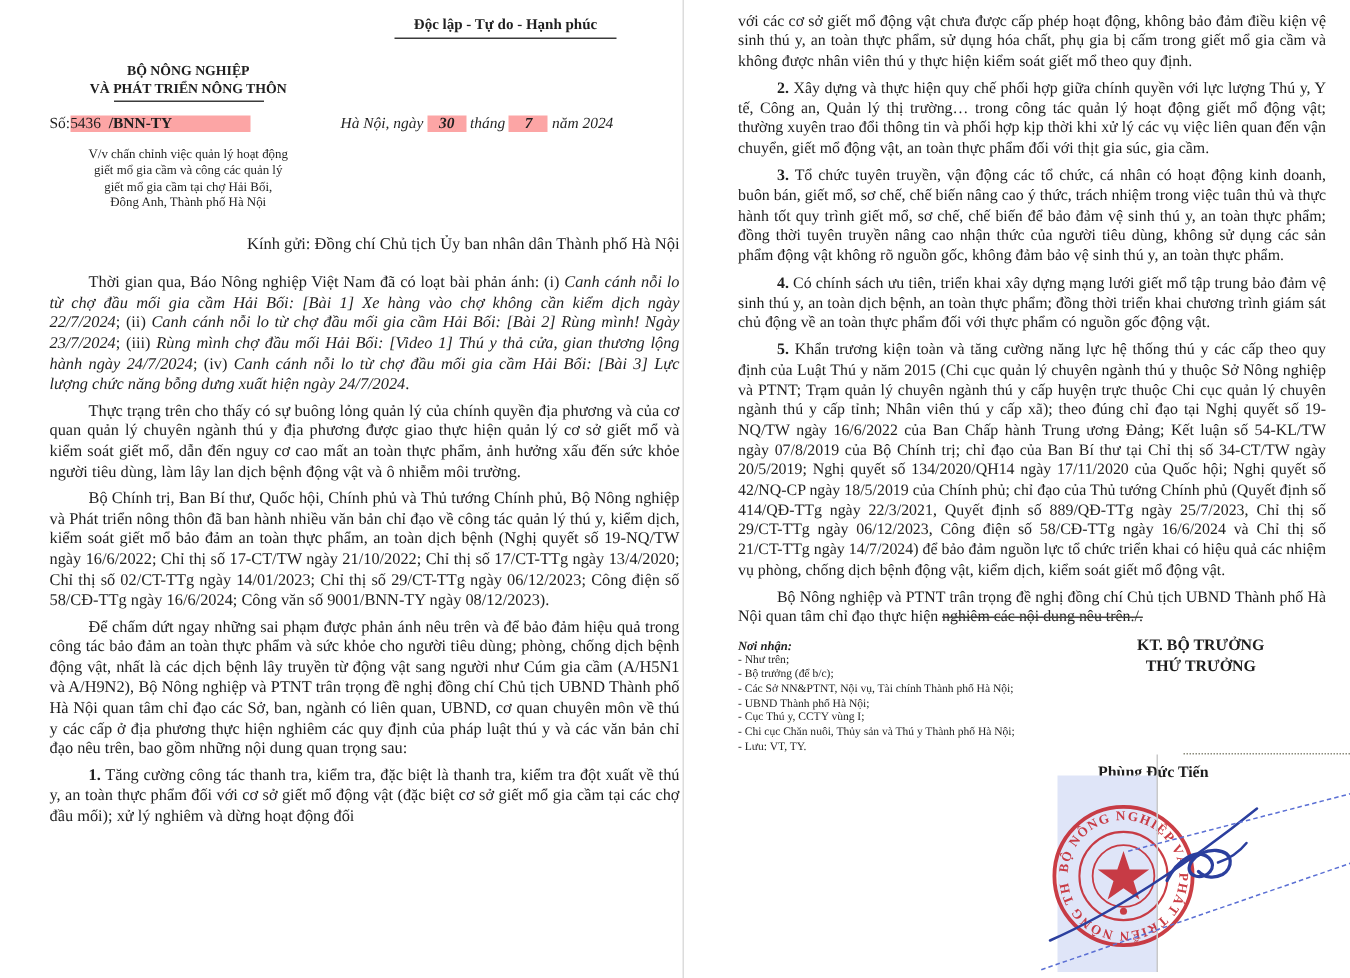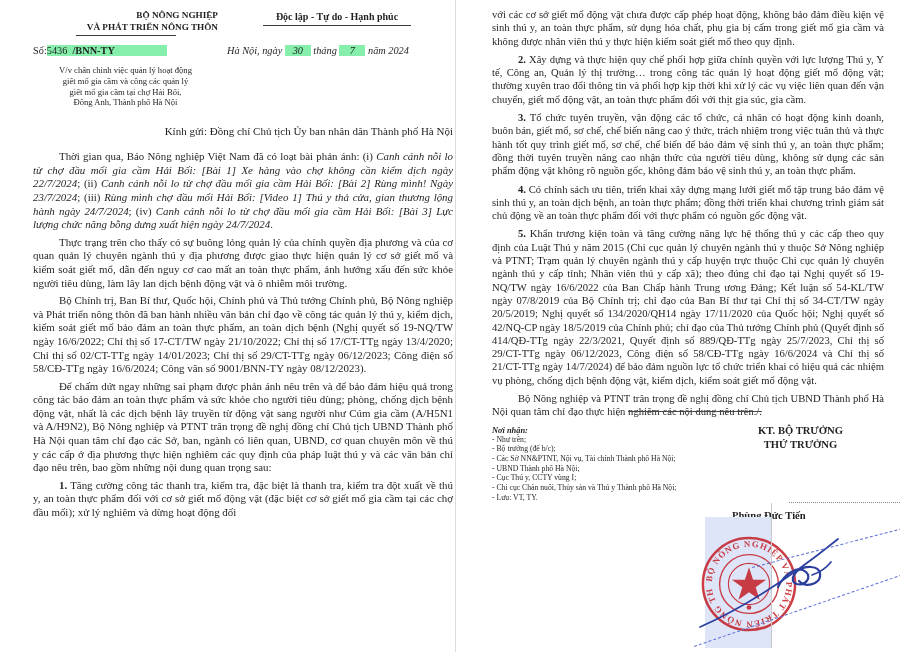--- a/index.html
+++ b/index.html
@@ -18,7 +18,7 @@
 
   
   .hdr{display:flex;justify-content:space-between;align-items:flex-start;}
-  .org-block{width:185px;text-align:right;font-weight:bold;font-size:9.2px;line-height:11.5px;}
+  .org-block{width:185px;text-align:center;font-weight:bold;font-size:9.2px;line-height:11.5px;margin-top:32px;}
   .nat-block{width:232px;text-align:center;font-weight:bold;}
   .nat-l1{font-size:9.6px;line-height:12px;}
   .nat-l2{font-size:10px;line-height:13px;}

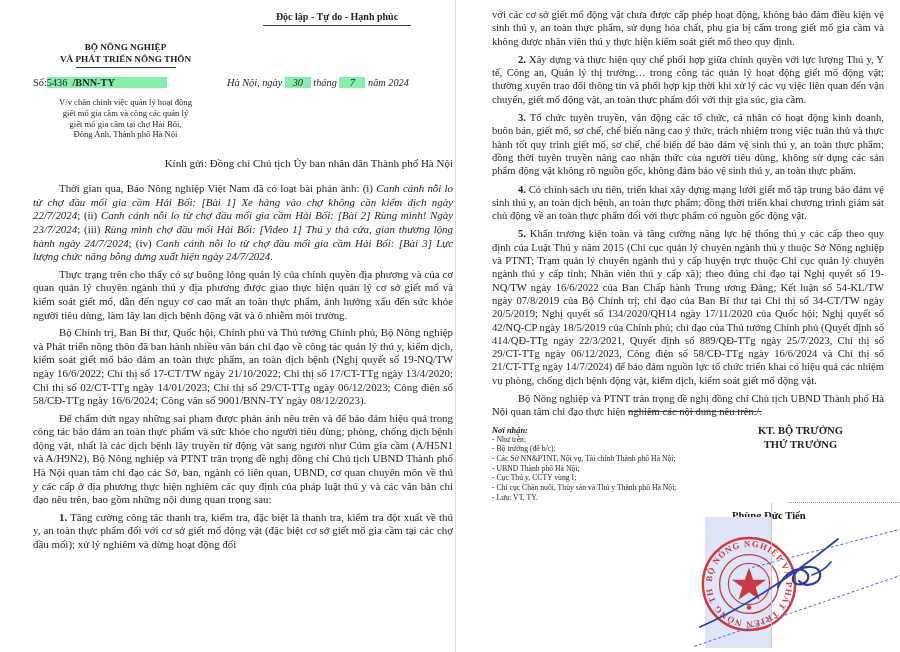--- a/index.html
+++ b/index.html
@@ -29,7 +29,7 @@
   .meta-row{display:flex;justify-content:space-between;margin-top:9px;}
   .so-line{font-size:10.3px;width:190px;}
   .date-line{font-size:10.3px;font-style:italic;width:226px;text-align:left;}
-  .hl{background:#86efac;}
+  .hl{background:#fca5a5;}
   .field-so{padding-right:52px;}
   .field-day,.field-month{display:inline-block;min-width:26px;text-align:center;}
 

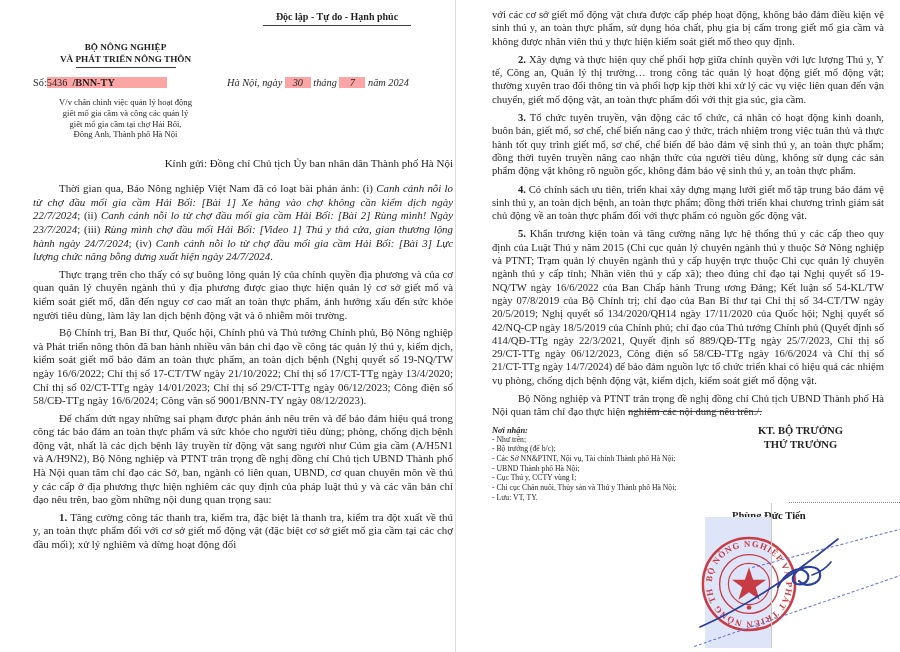--- a/index.html
+++ b/index.html
@@ -31,7 +31,7 @@
   .date-line{font-size:10.3px;font-style:italic;width:226px;text-align:left;}
   .hl{background:#fca5a5;}
   .field-so{padding-right:52px;}
-  .field-day,.field-month{display:inline-block;min-width:26px;text-align:center;}
+  .field-day,.field-month{display:inline-block;min-width:26px;text-align:center;font-weight:bold;}
 
   .subject{width:185px;text-align:center;font-size:8.6px;line-height:10.8px;margin-top:9px;}
   .salutation{text-align:right;font-size:11px;margin-top:17px;}

